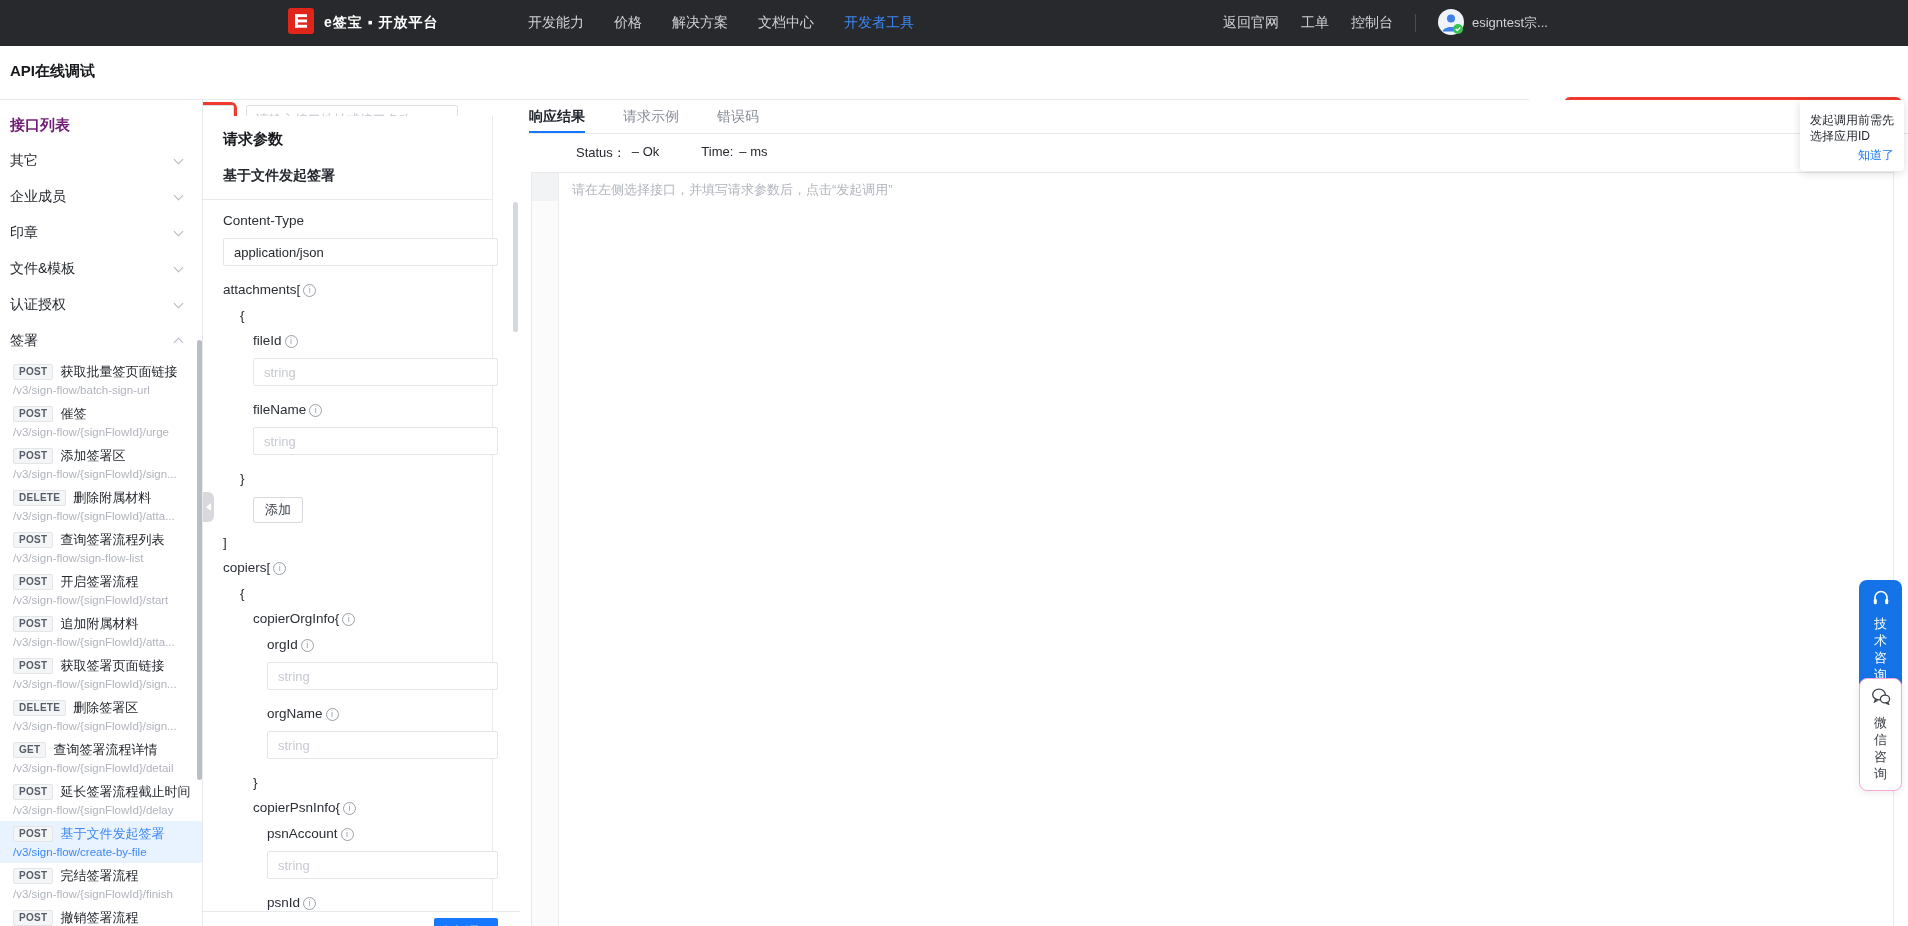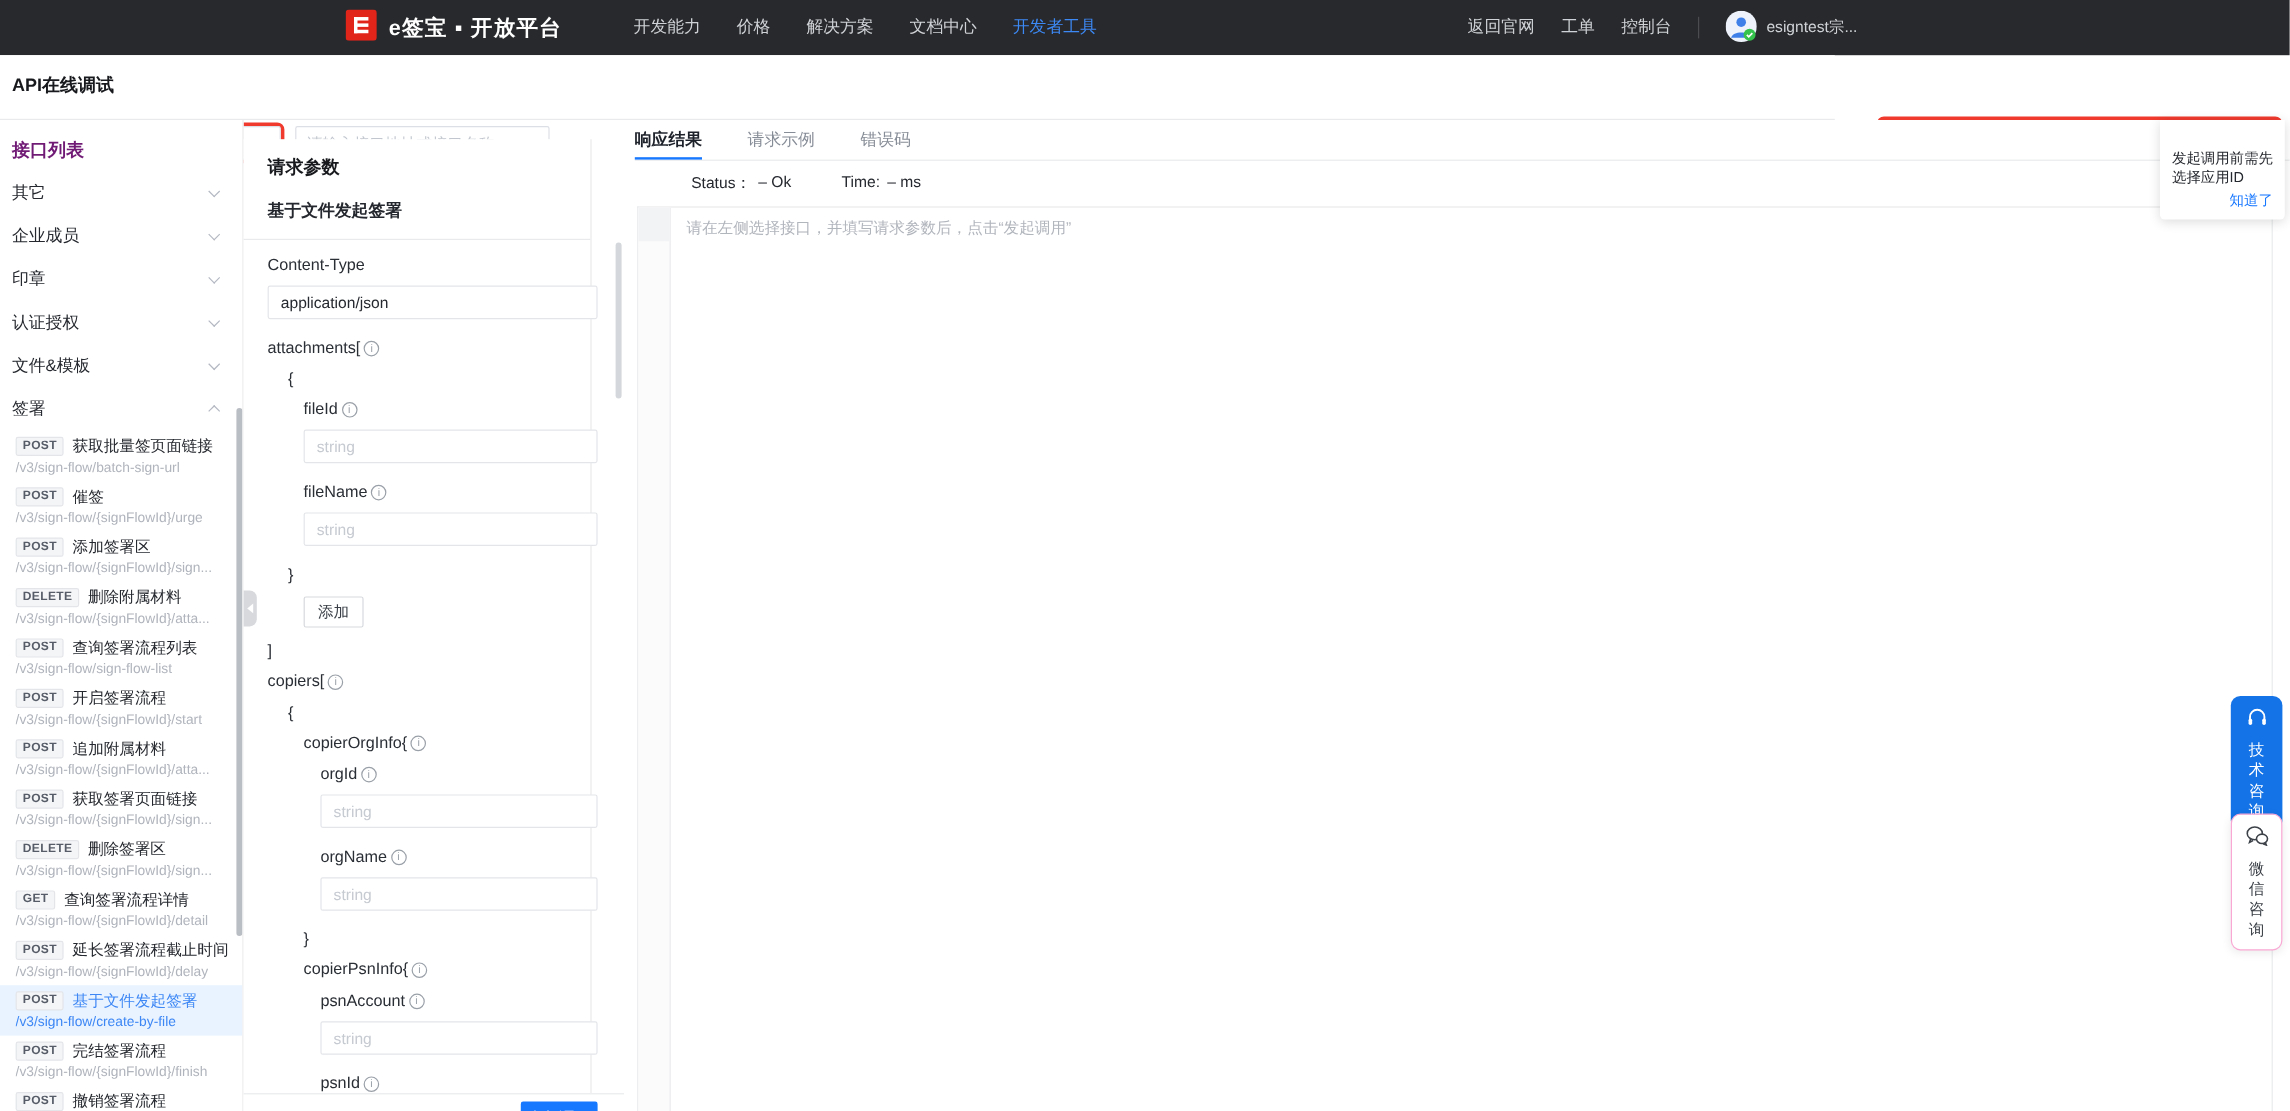--- a/index.html
+++ b/index.html
@@ -8,7 +8,7 @@
   
   #header { position:absolute; left:0; top:0; width:1908px; height:46px; background:#28292c; }
   .brand { position:absolute; left:288px; top:0; height:46px; display:flex; align-items:center; gap:10px; }
-  .brand-text { color:#fff; font-size:18px; font-weight:bold; letter-spacing:1px; }
+  .brand-text { color:#fff; font-size:14px; font-weight:bold; letter-spacing:1px; }
   .hnav { position:absolute; left:528px; top:0; height:46px; display:flex; align-items:center; gap:30px; }
   .hnav .nav-item { font-size:14px; color:#cfd2d6; cursor:pointer; white-space:nowrap; }
   .hnav .nav-item.active { color:#3c89f5; }

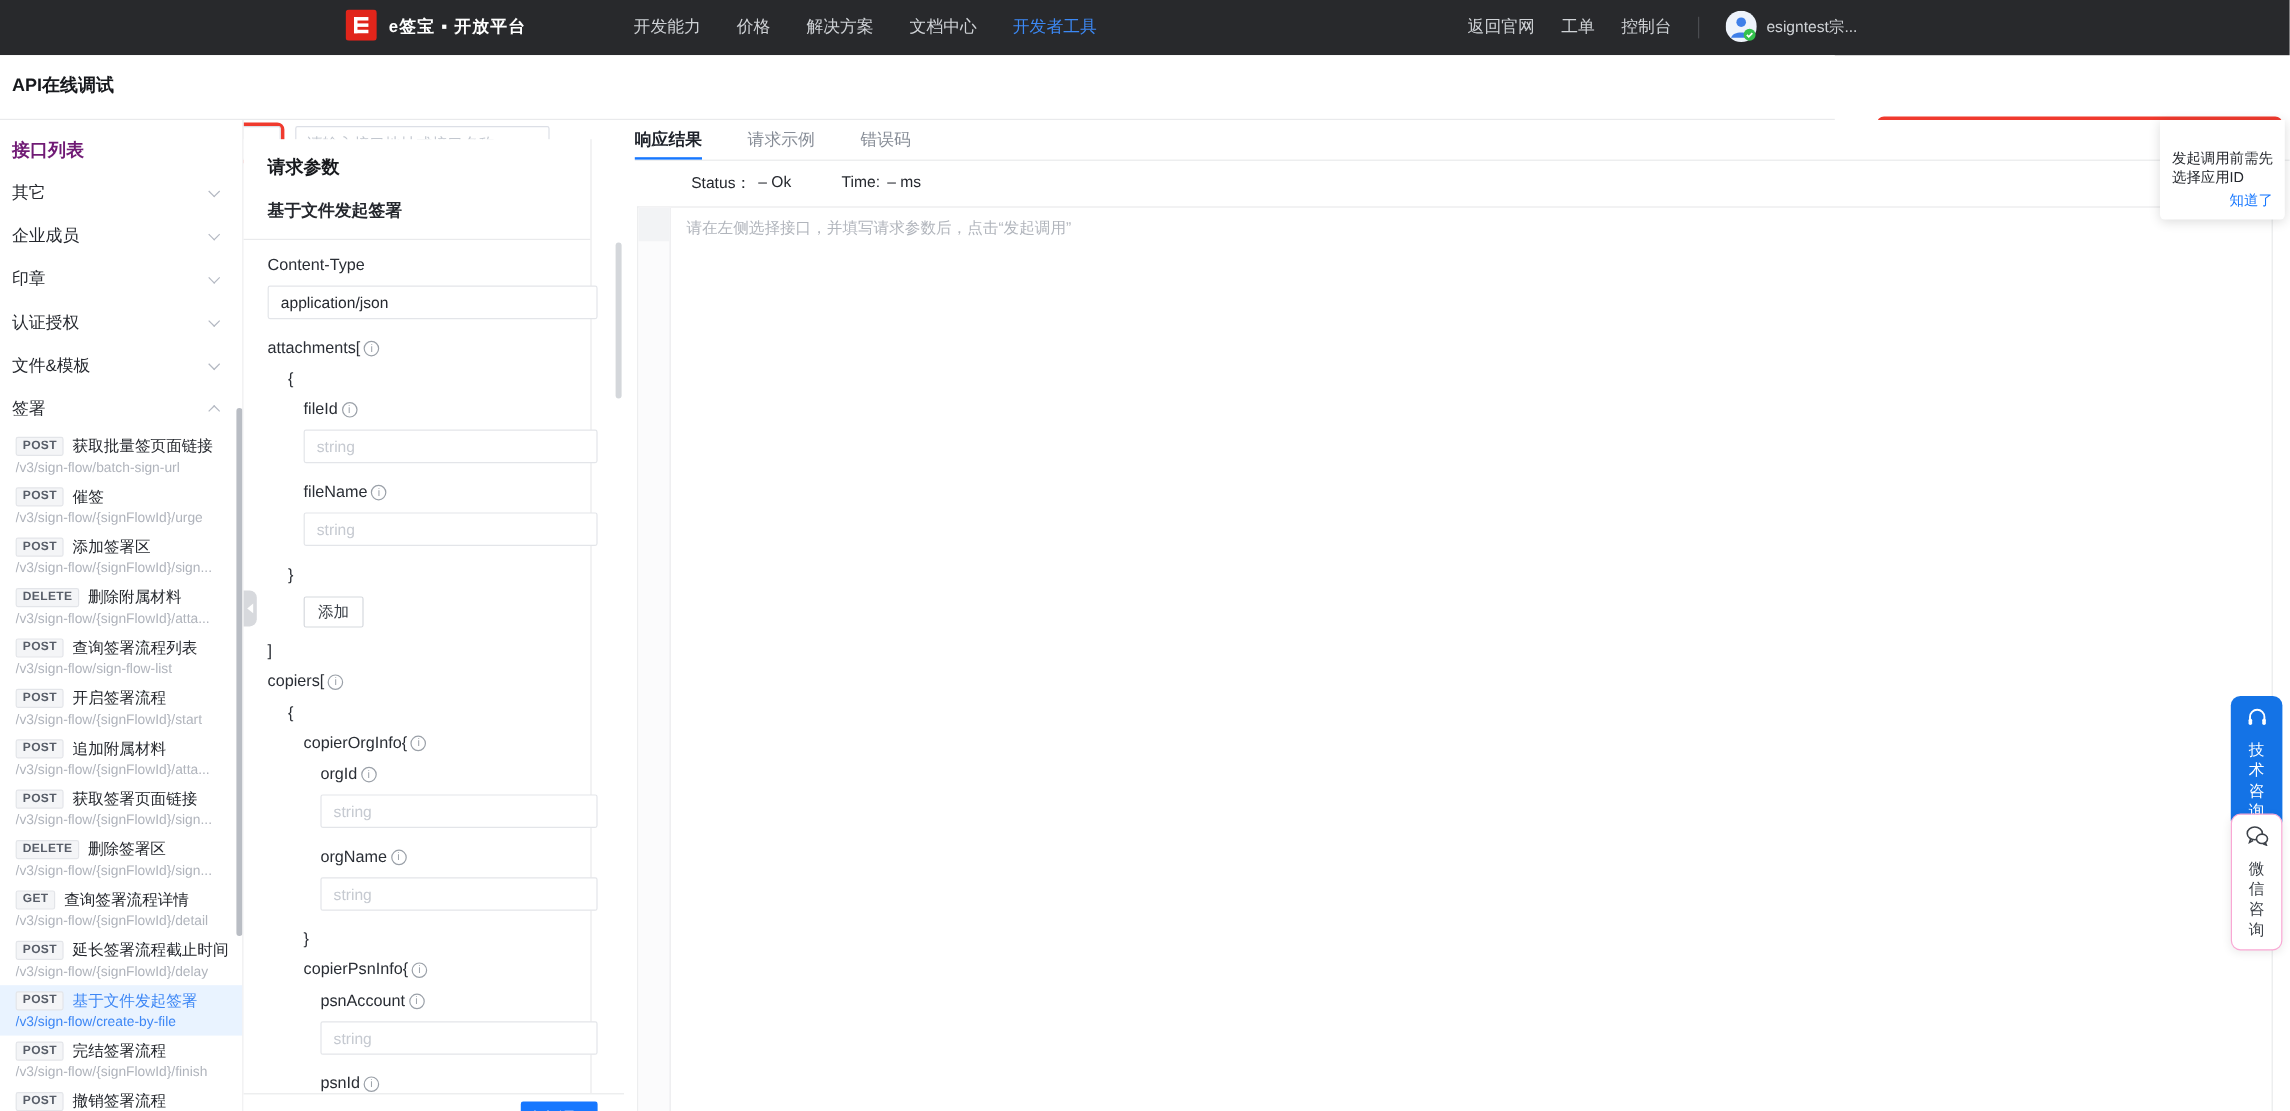--- a/index.html
+++ b/index.html
@@ -37,7 +37,7 @@
   .redact { flex:1; height:16px; background:#ebebeb; border-radius:8px; margin:0 6px 0 4px; }
   
   #tooltip { position:absolute; left:1800px; top:100px; width:104px; background:#fff; border-radius:0 0 4px 4px;
-    box-shadow:0 2px 10px rgba(0,0,0,.14); padding:24px 10px 7px; z-index:60; }
+    box-shadow:0 2px 10px rgba(0,0,0,.14); padding:12px 10px 7px; z-index:60; }
   #tooltip .tip-text { font-size:12px; color:#25282e; line-height:16px; }
   #tooltip .tip-ok { font-size:12px; color:#1677ff; text-align:right; margin-top:3px; cursor:pointer; }
   

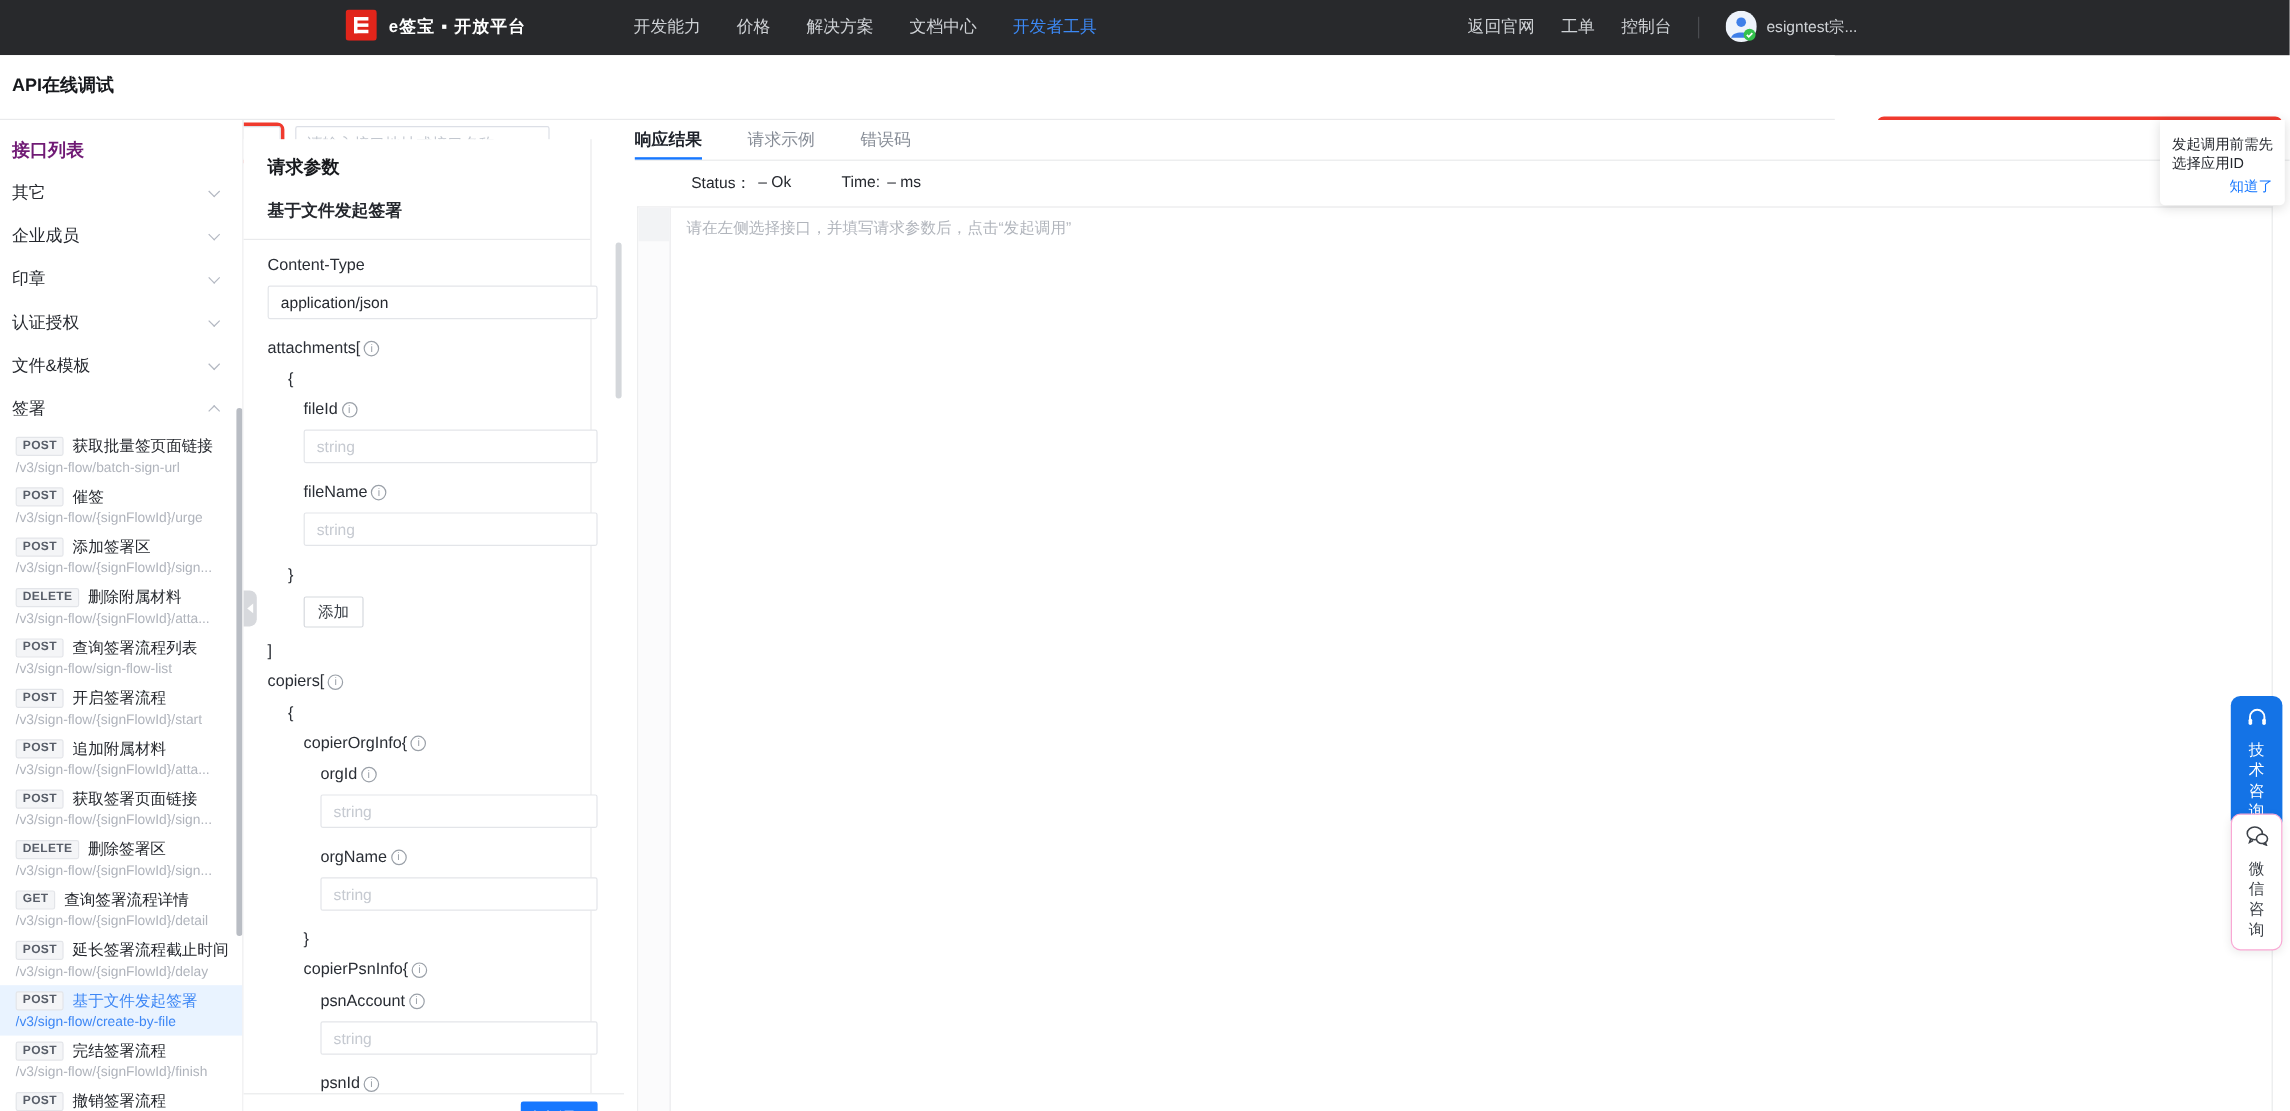--- a/index.html
+++ b/index.html
@@ -195,11 +195,11 @@
         <span class="chev"></span>
       </div>
       <div class="cat-row">
+        <span class="cat-label">文件&amp;模板</span>
+        <span class="chev"></span>
+      </div>
+      <div class="cat-row">
         <span class="cat-label">认证授权</span>
-        <span class="chev"></span>
-      </div>
-      <div class="cat-row">
-        <span class="cat-label">文件&amp;模板</span>
         <span class="chev"></span>
       </div>
       <div class="cat-row">

